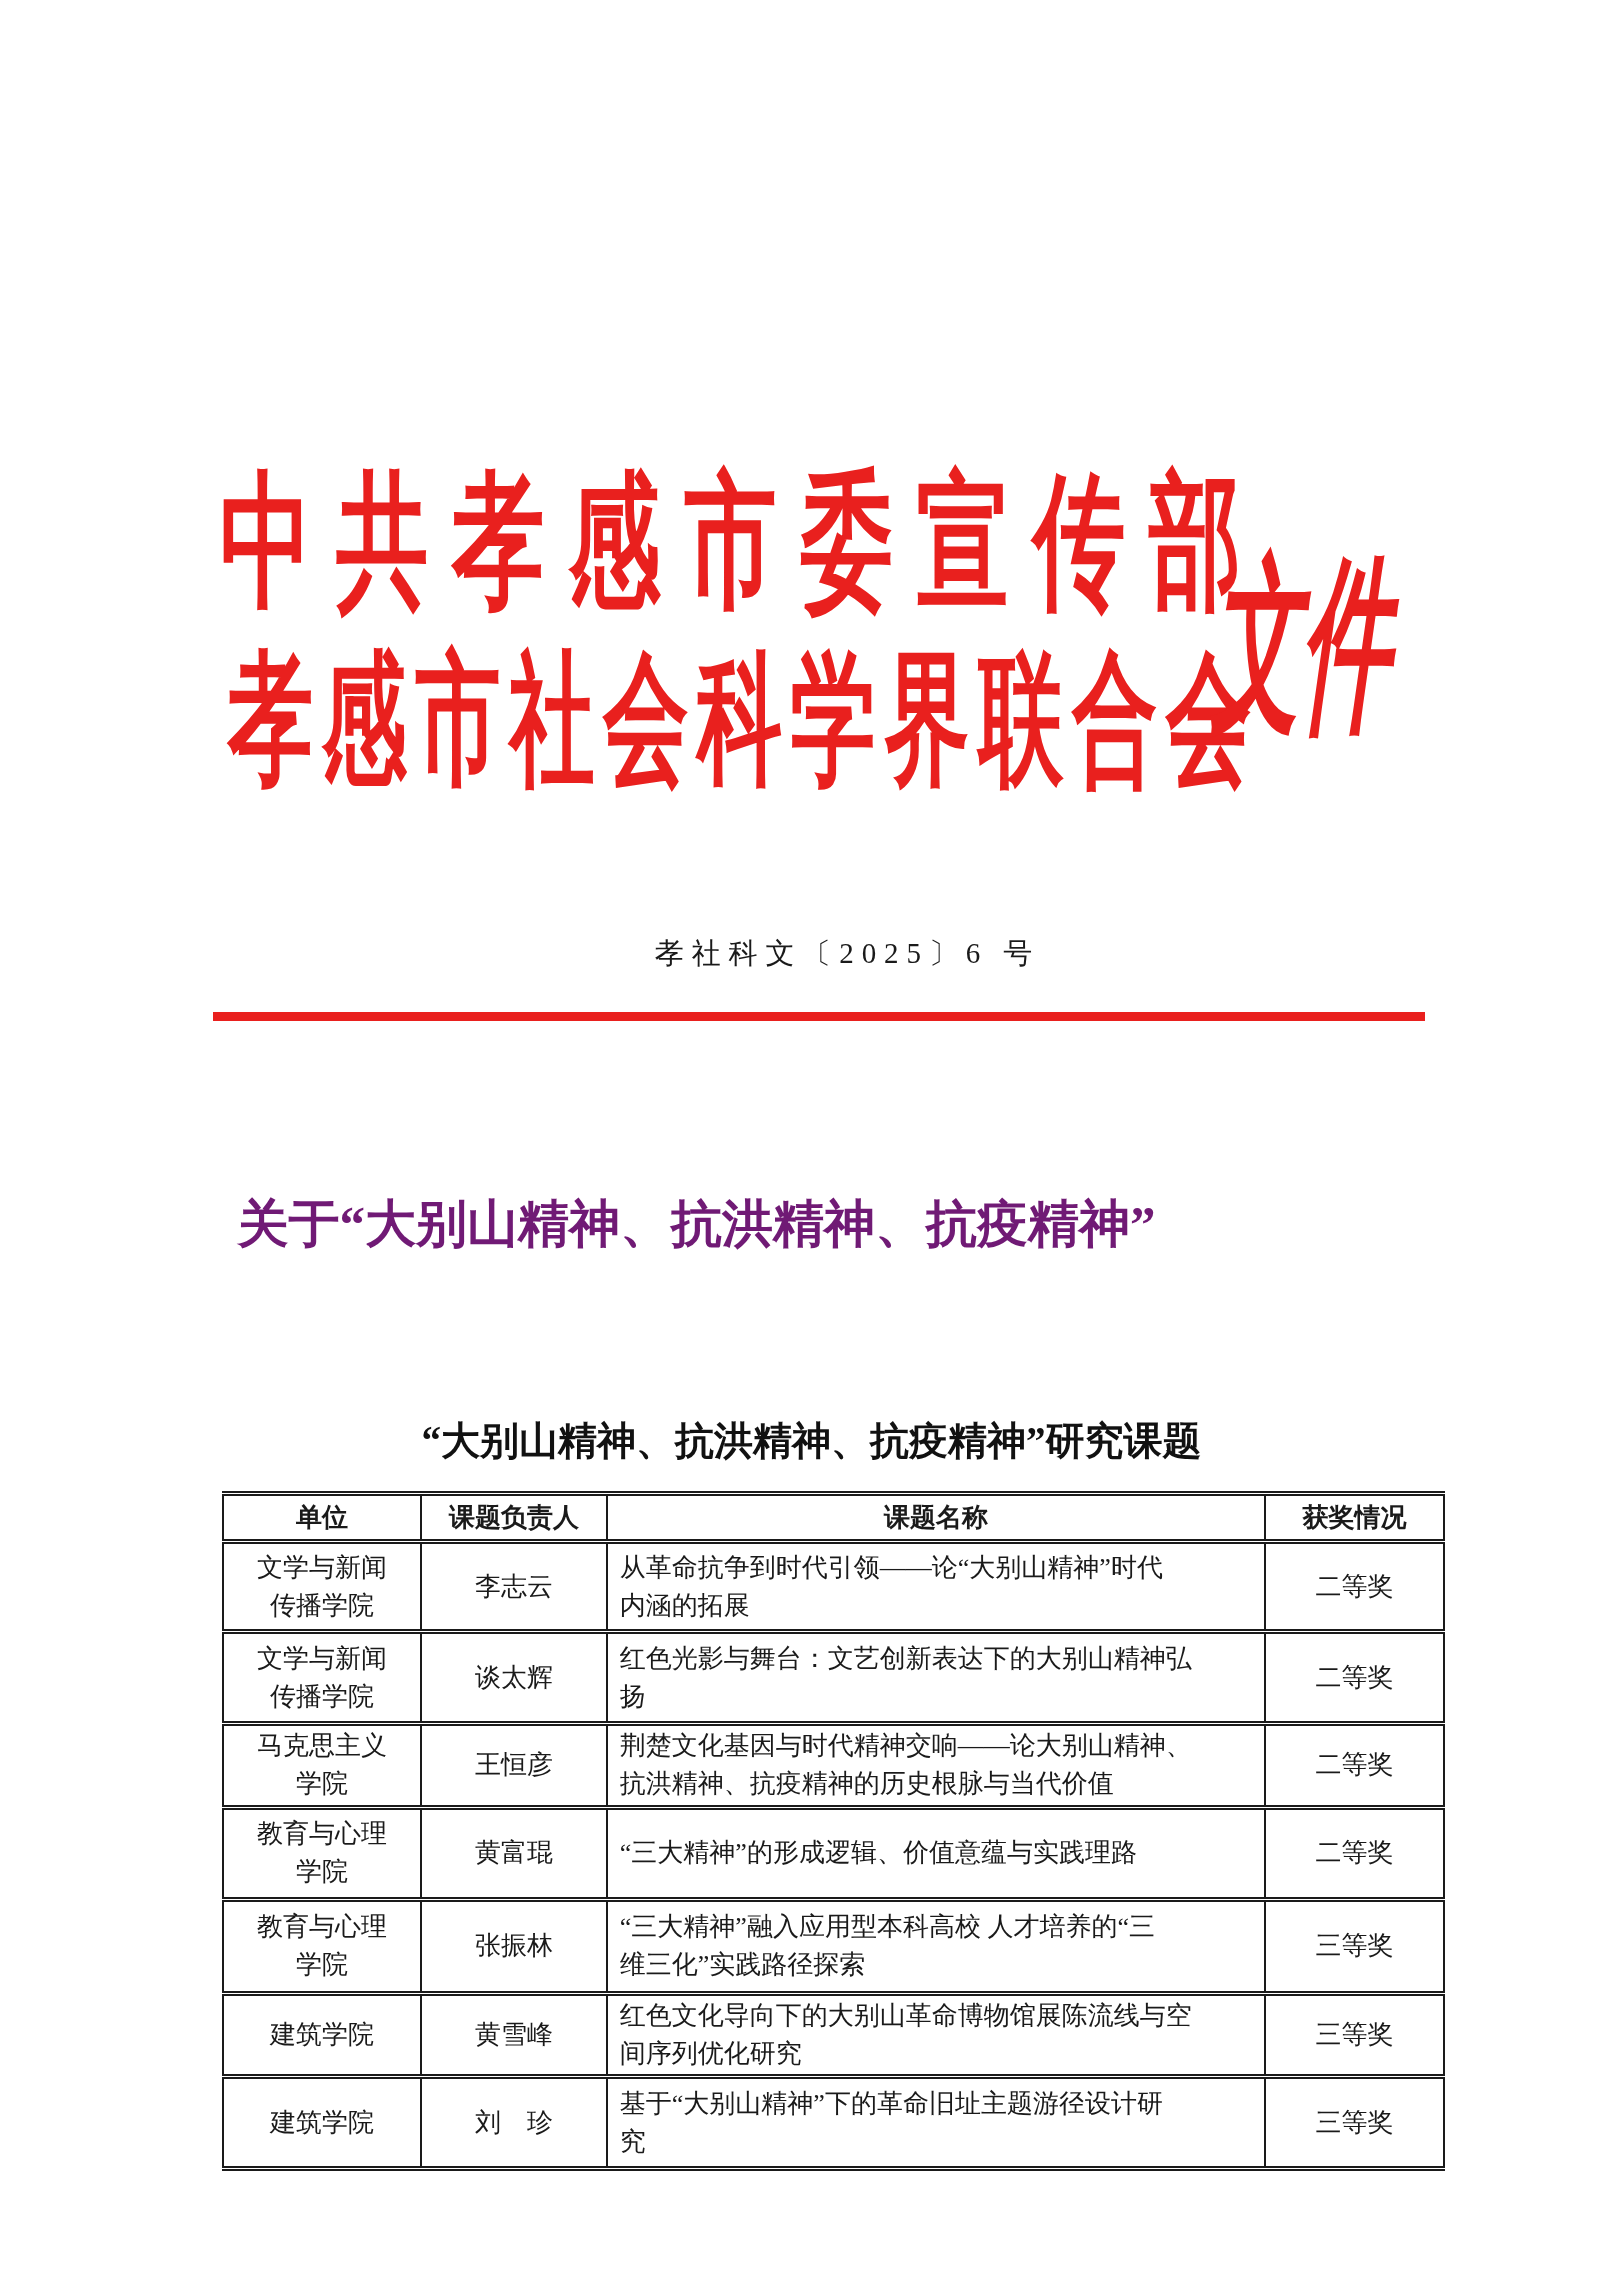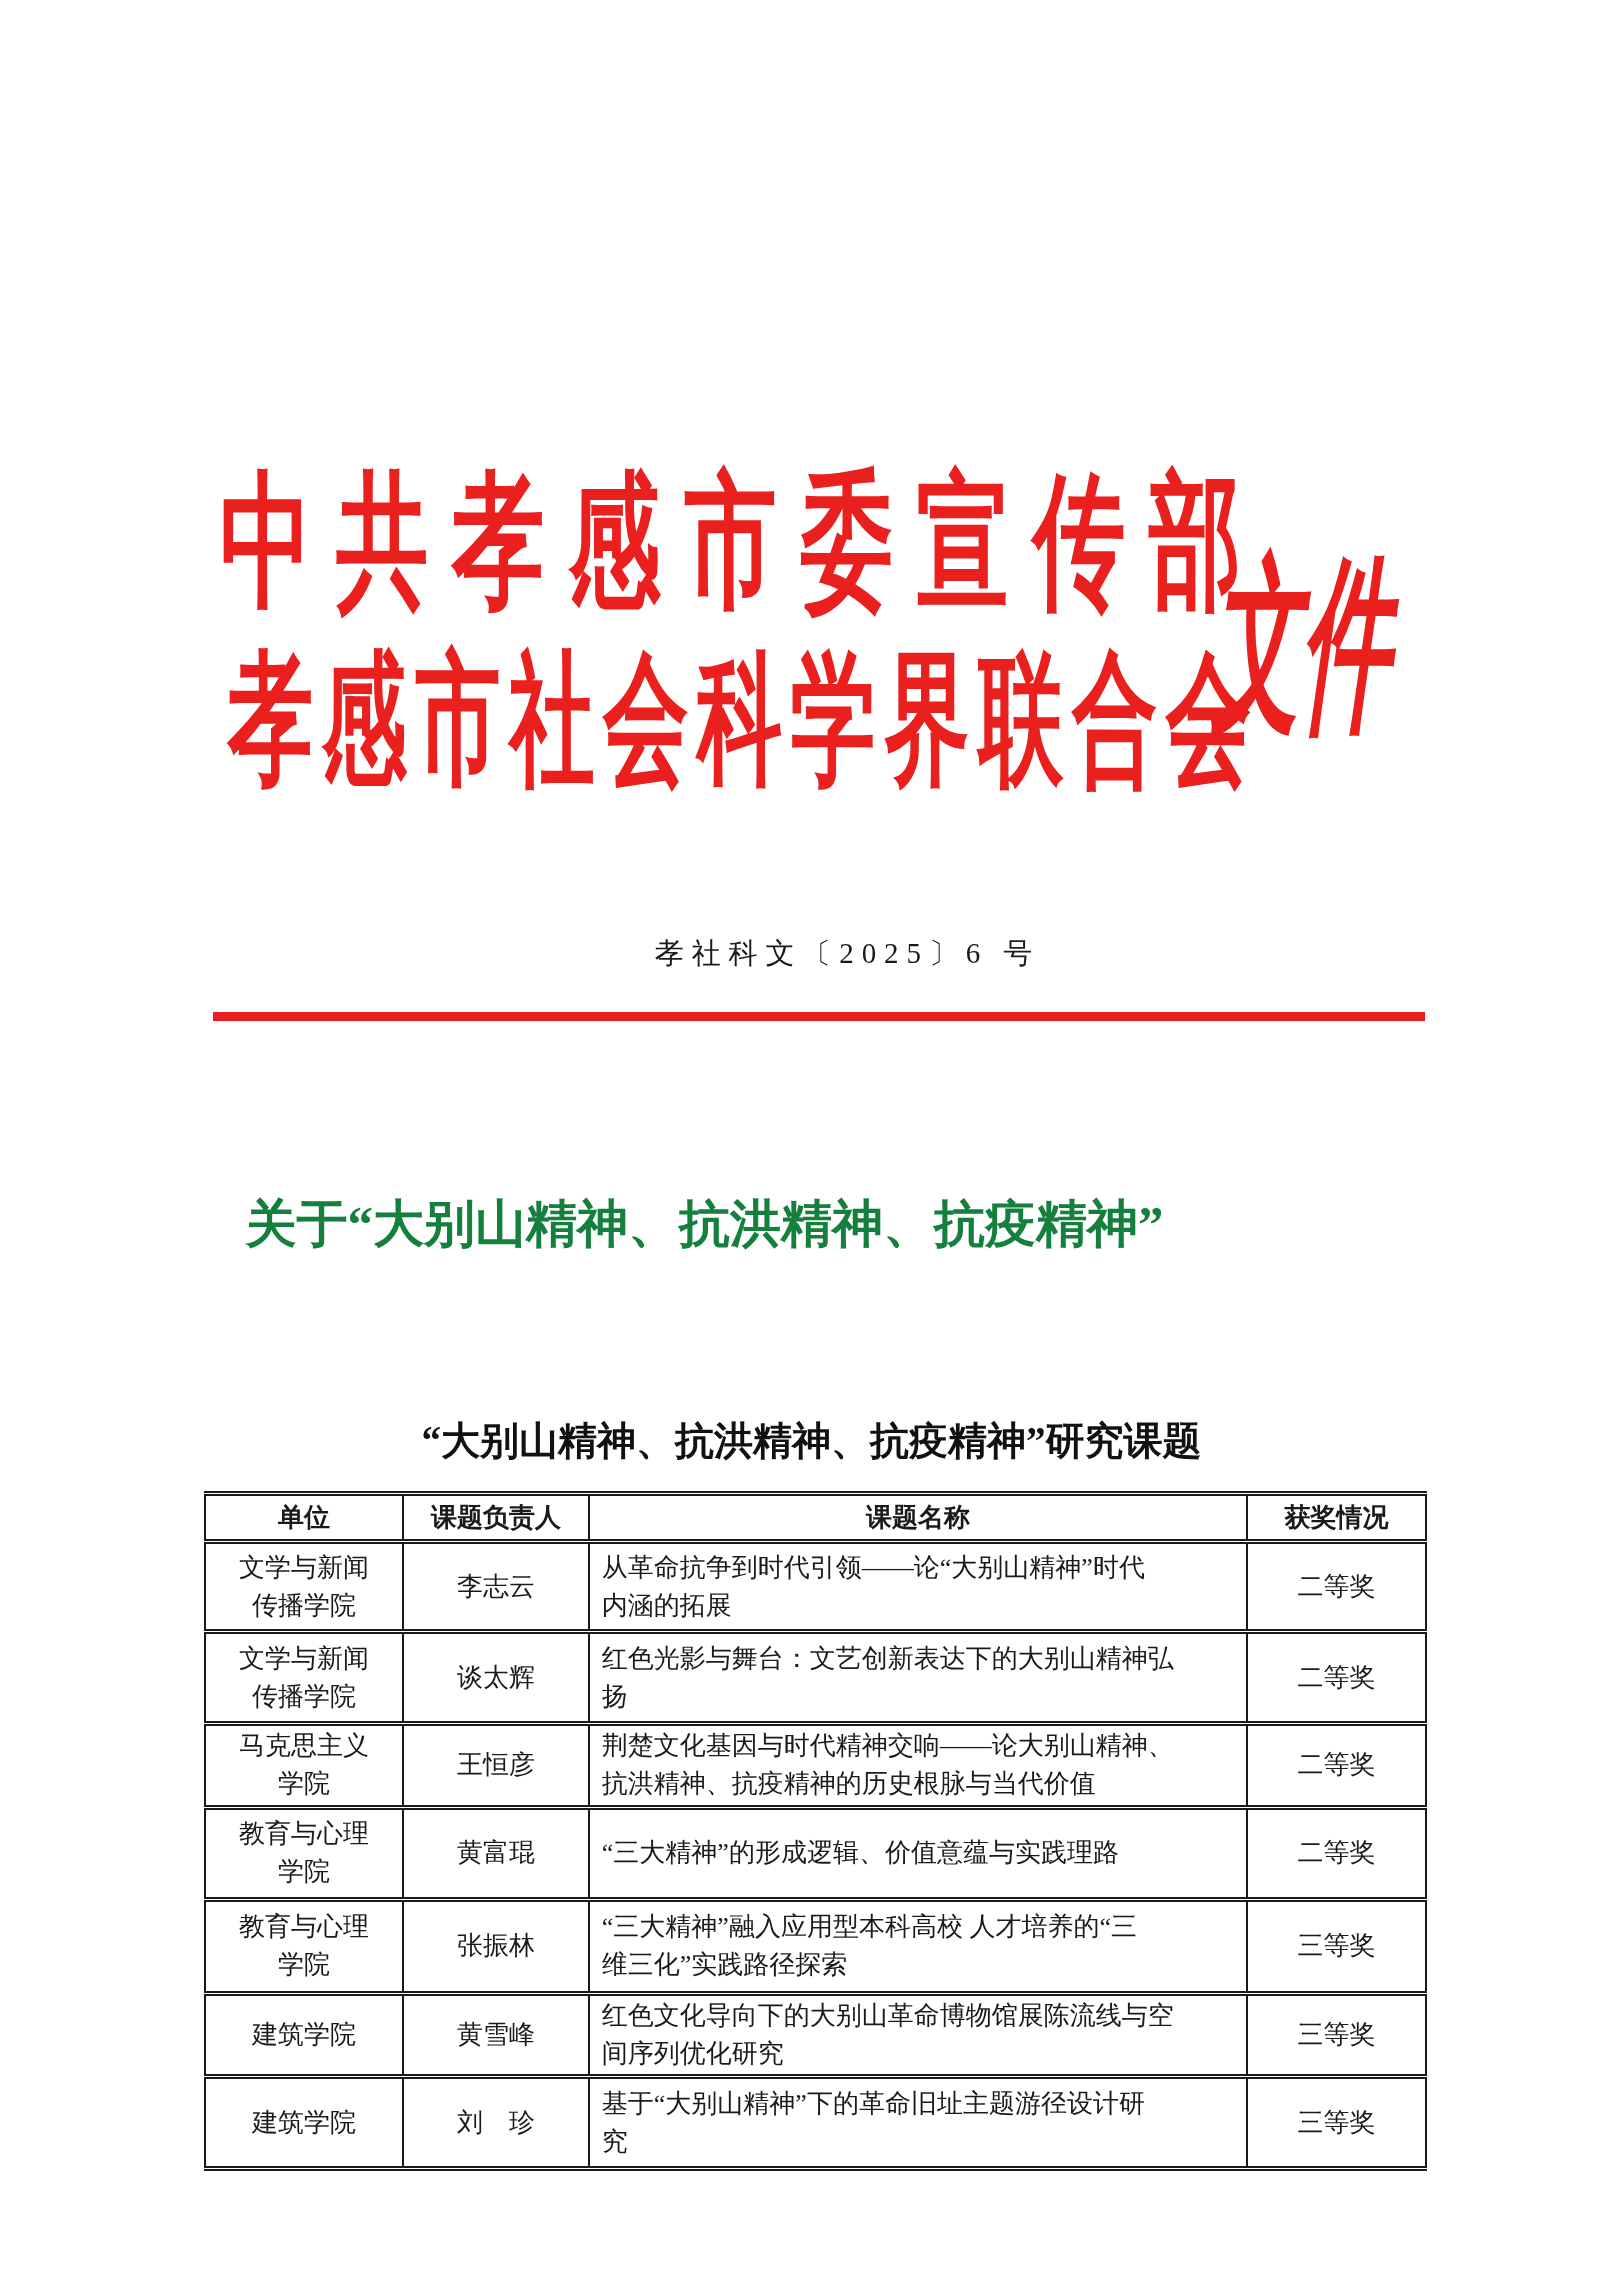--- a/index.html
+++ b/index.html
@@ -94,14 +94,14 @@
   
   .doc-title {
     position: absolute;
-    left: 14px;
+    left: 6px;
     top: 1175px;
     width: 1381px;
     text-align: center;
     font-weight: 700;
     font-size: 51px;
     line-height: 99px;
-    color: #15803d;
+    color: #701a75;
   }
 
   

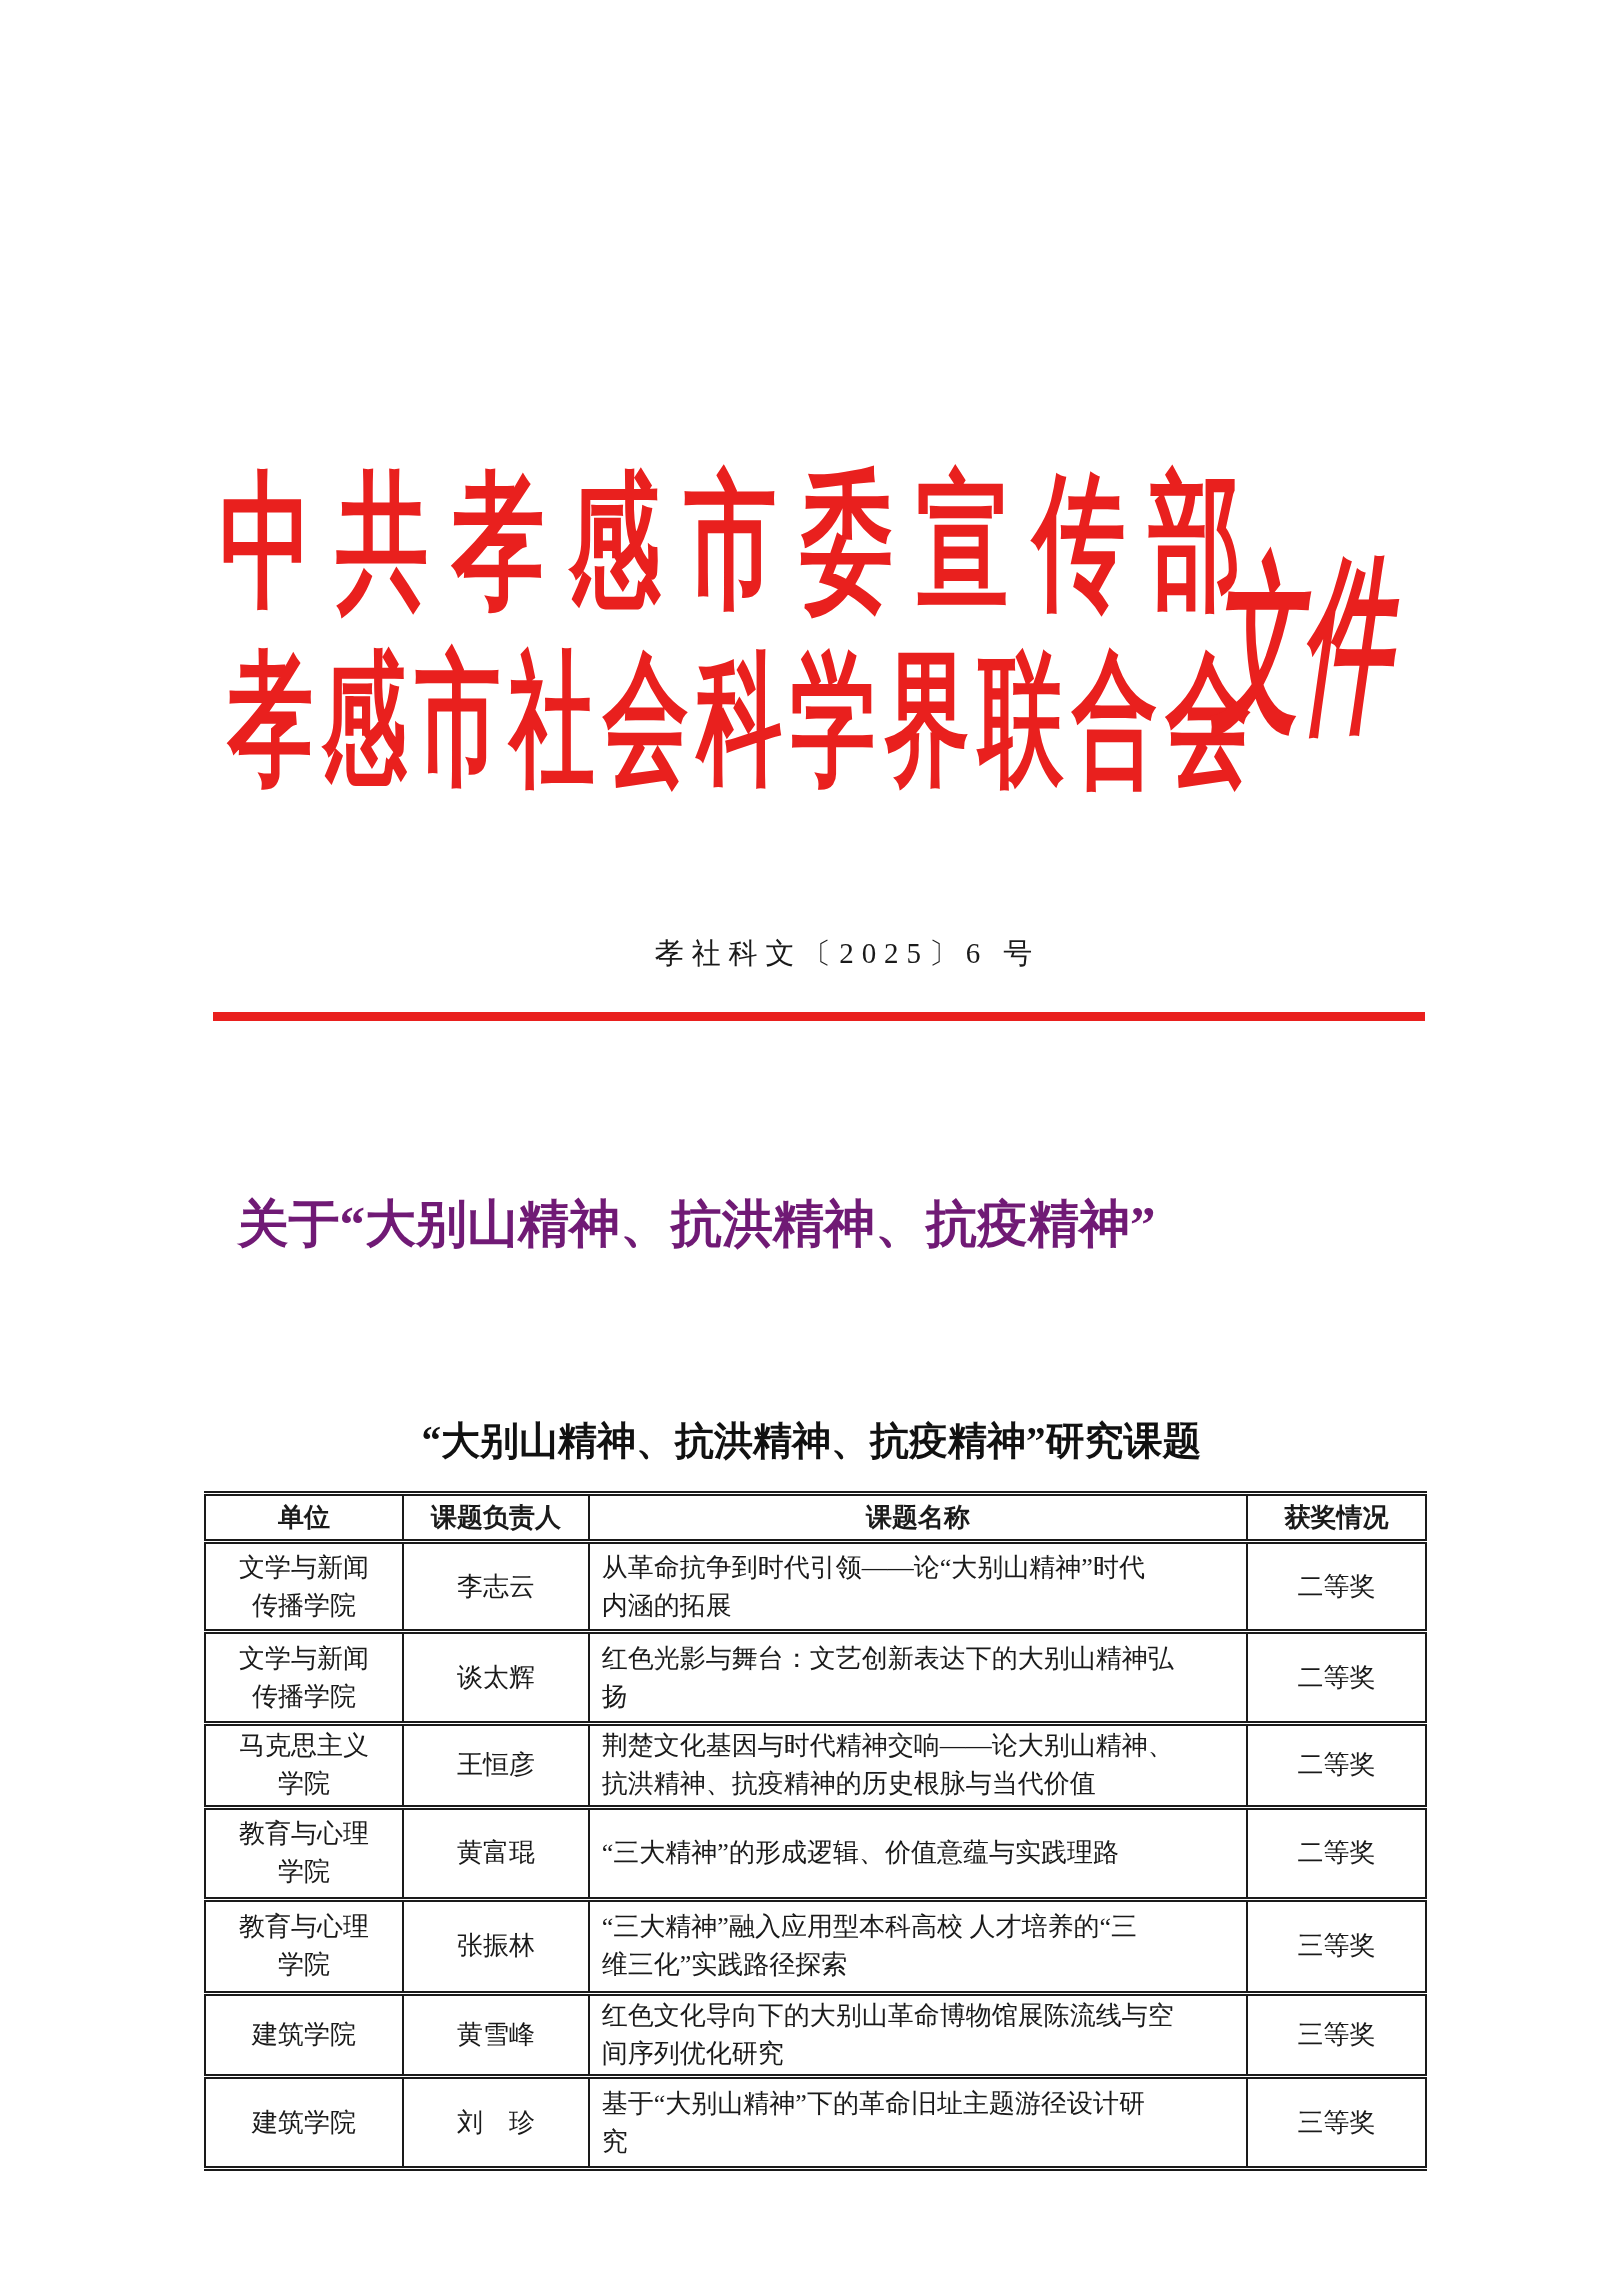--- a/index.html
+++ b/index.html
@@ -120,7 +120,7 @@
   
   .results-table {
     position: absolute;
-    left: 204px;
+    left: 222px;
     top: 1491px;
     width: 1221px;
     border-collapse: collapse;

